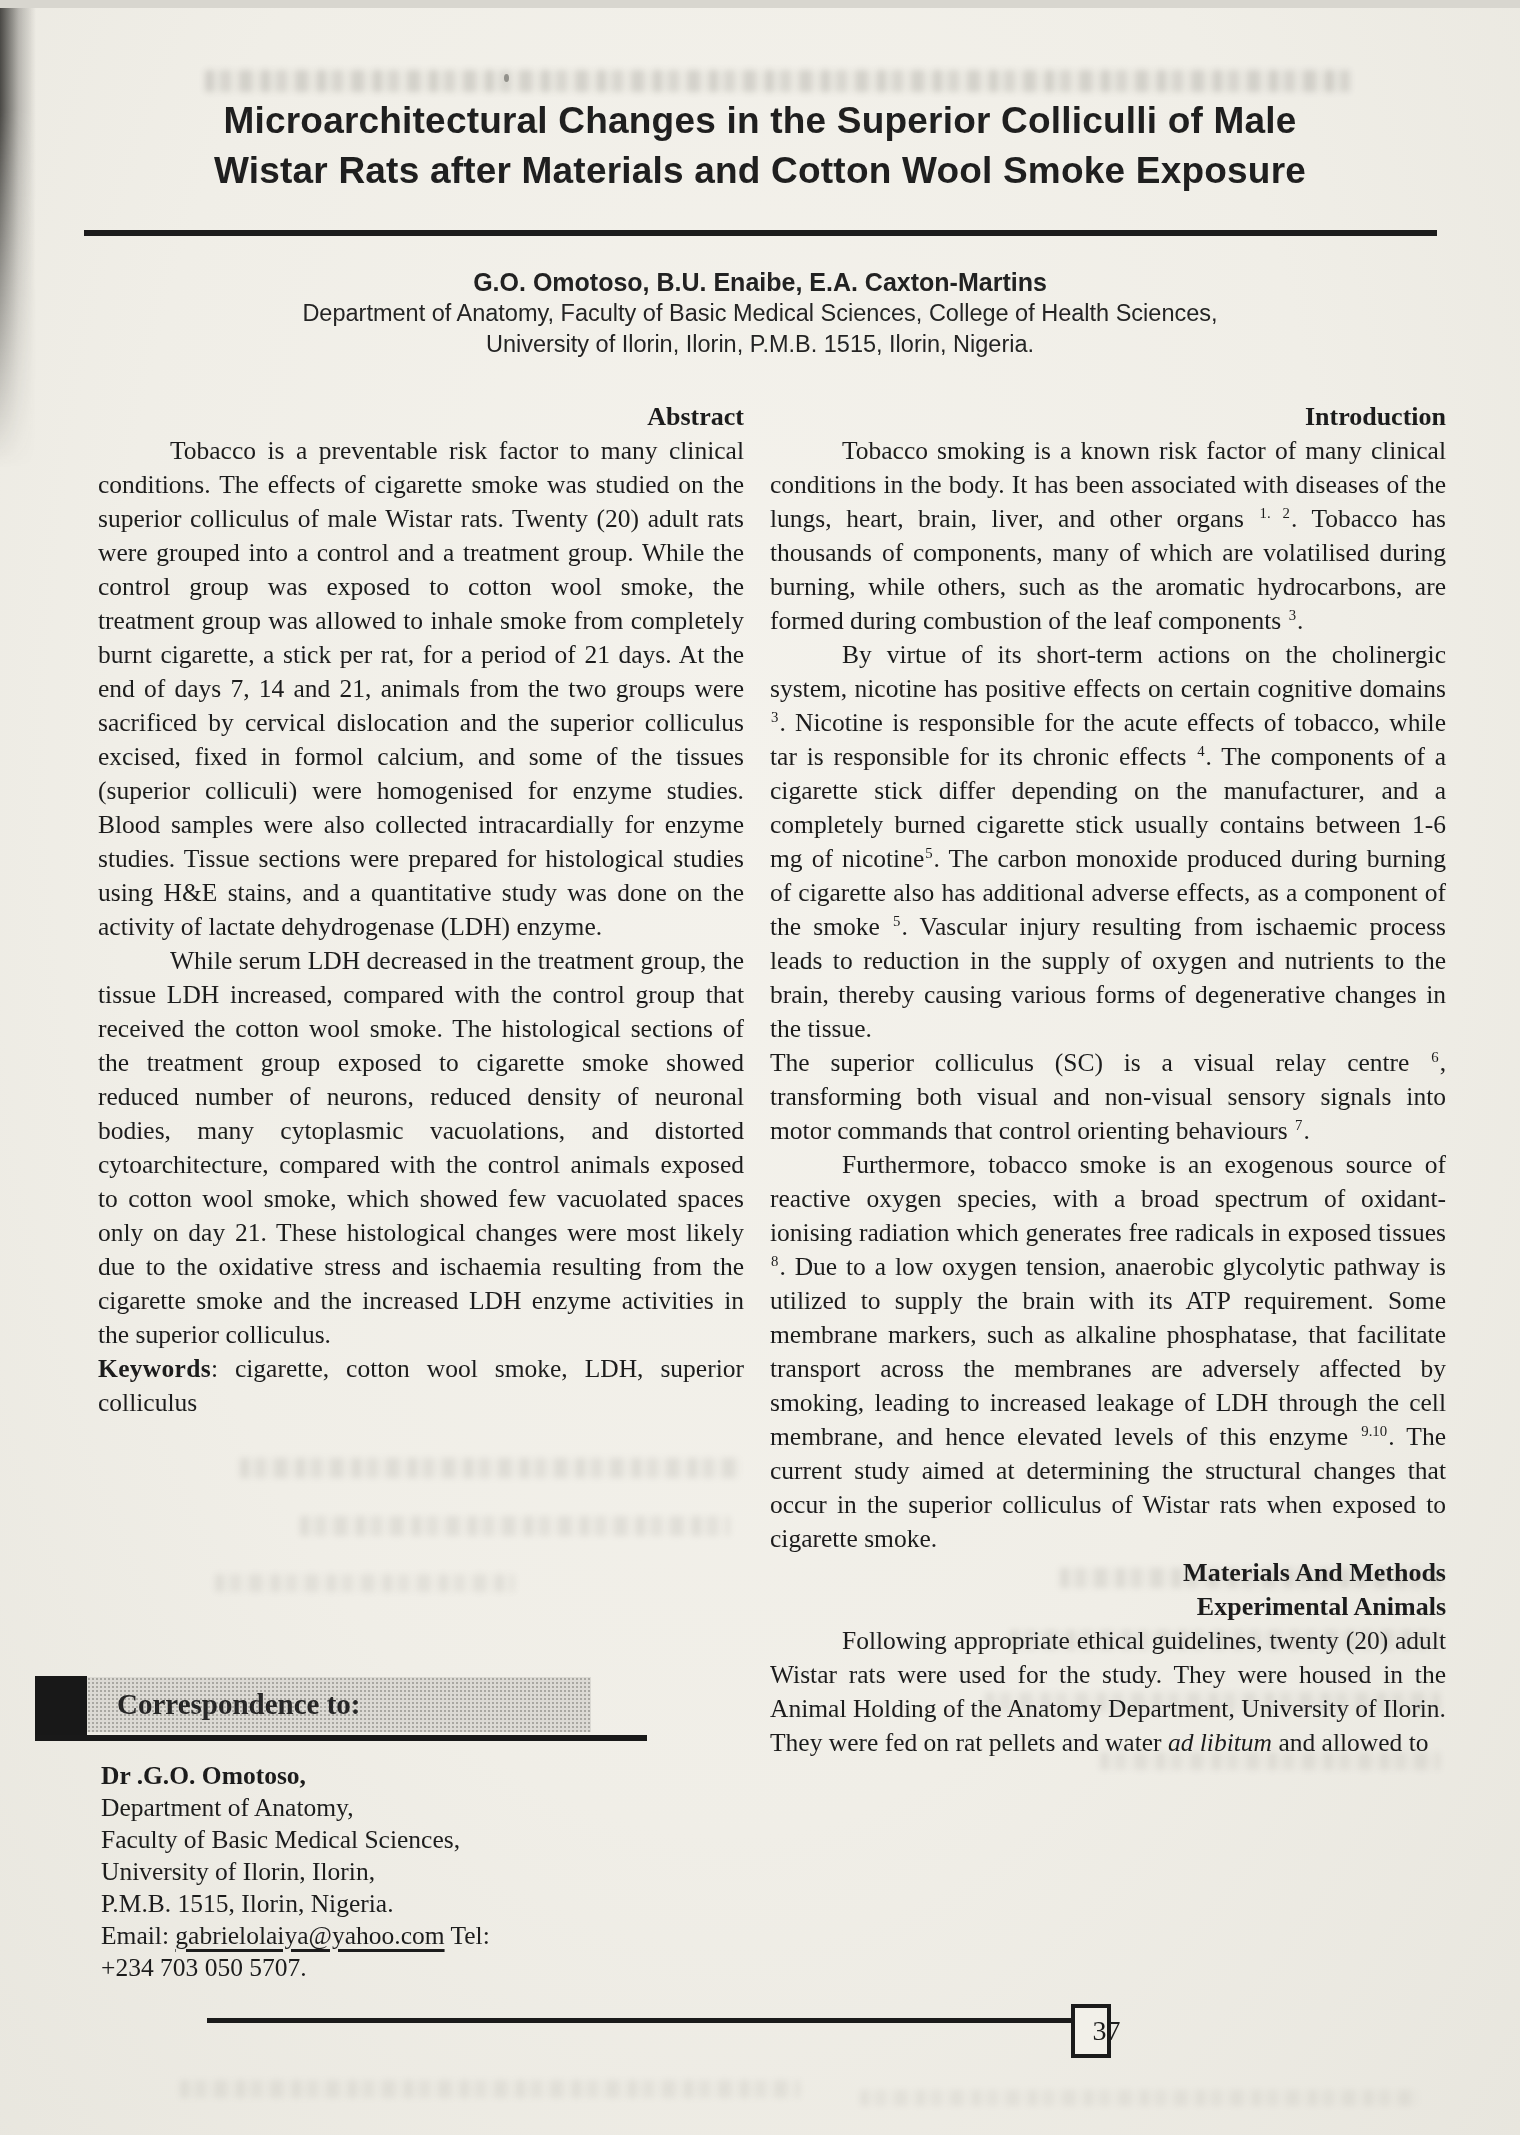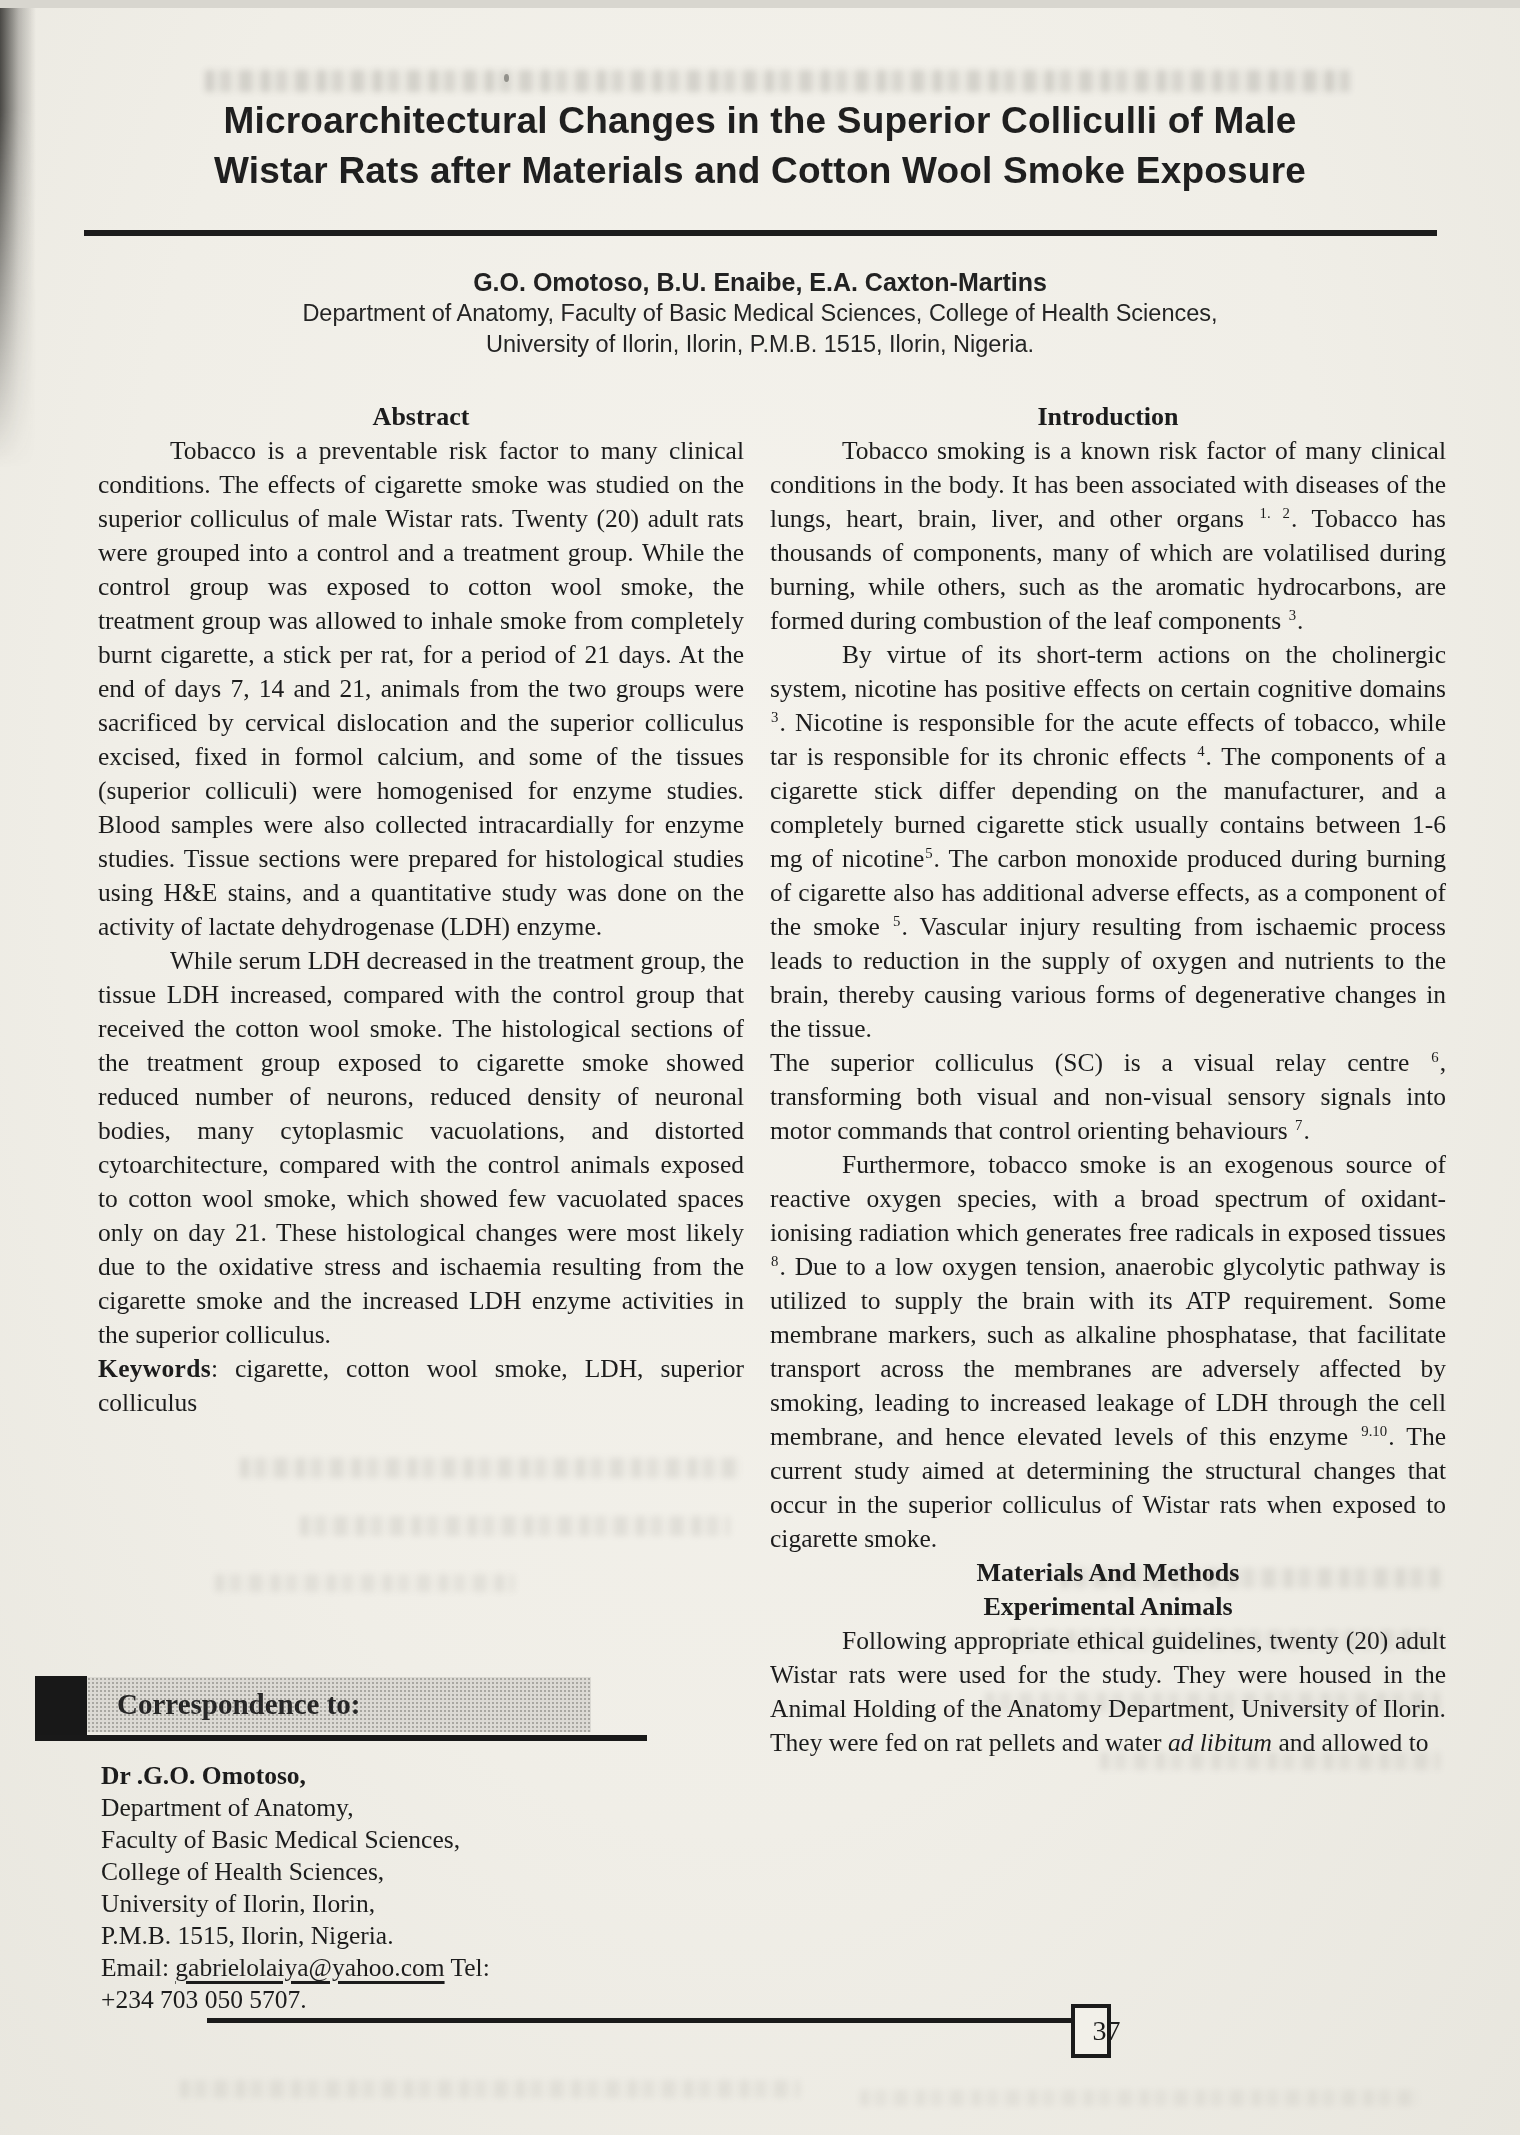--- a/index.html
+++ b/index.html
@@ -50,7 +50,7 @@
   .col{position:absolute;top:392px;font:25.5px/34px "Liberation Serif", serif;text-align:justify;}
   .col-left{left:98px;width:646px;}
   .col-right{left:770px;width:676px;}
-  .col h2,.col h3{font:bold 26px/34px "Liberation Serif", serif;margin:0;text-align:center;}
+  .col h2,.col h3{font:bold 26px/34px "Liberation Serif", serif;margin:0;text-align:right;}
   .col p{margin:0;}
   .indent{text-indent:72px;}
   .keywords{margin-top:42px;}

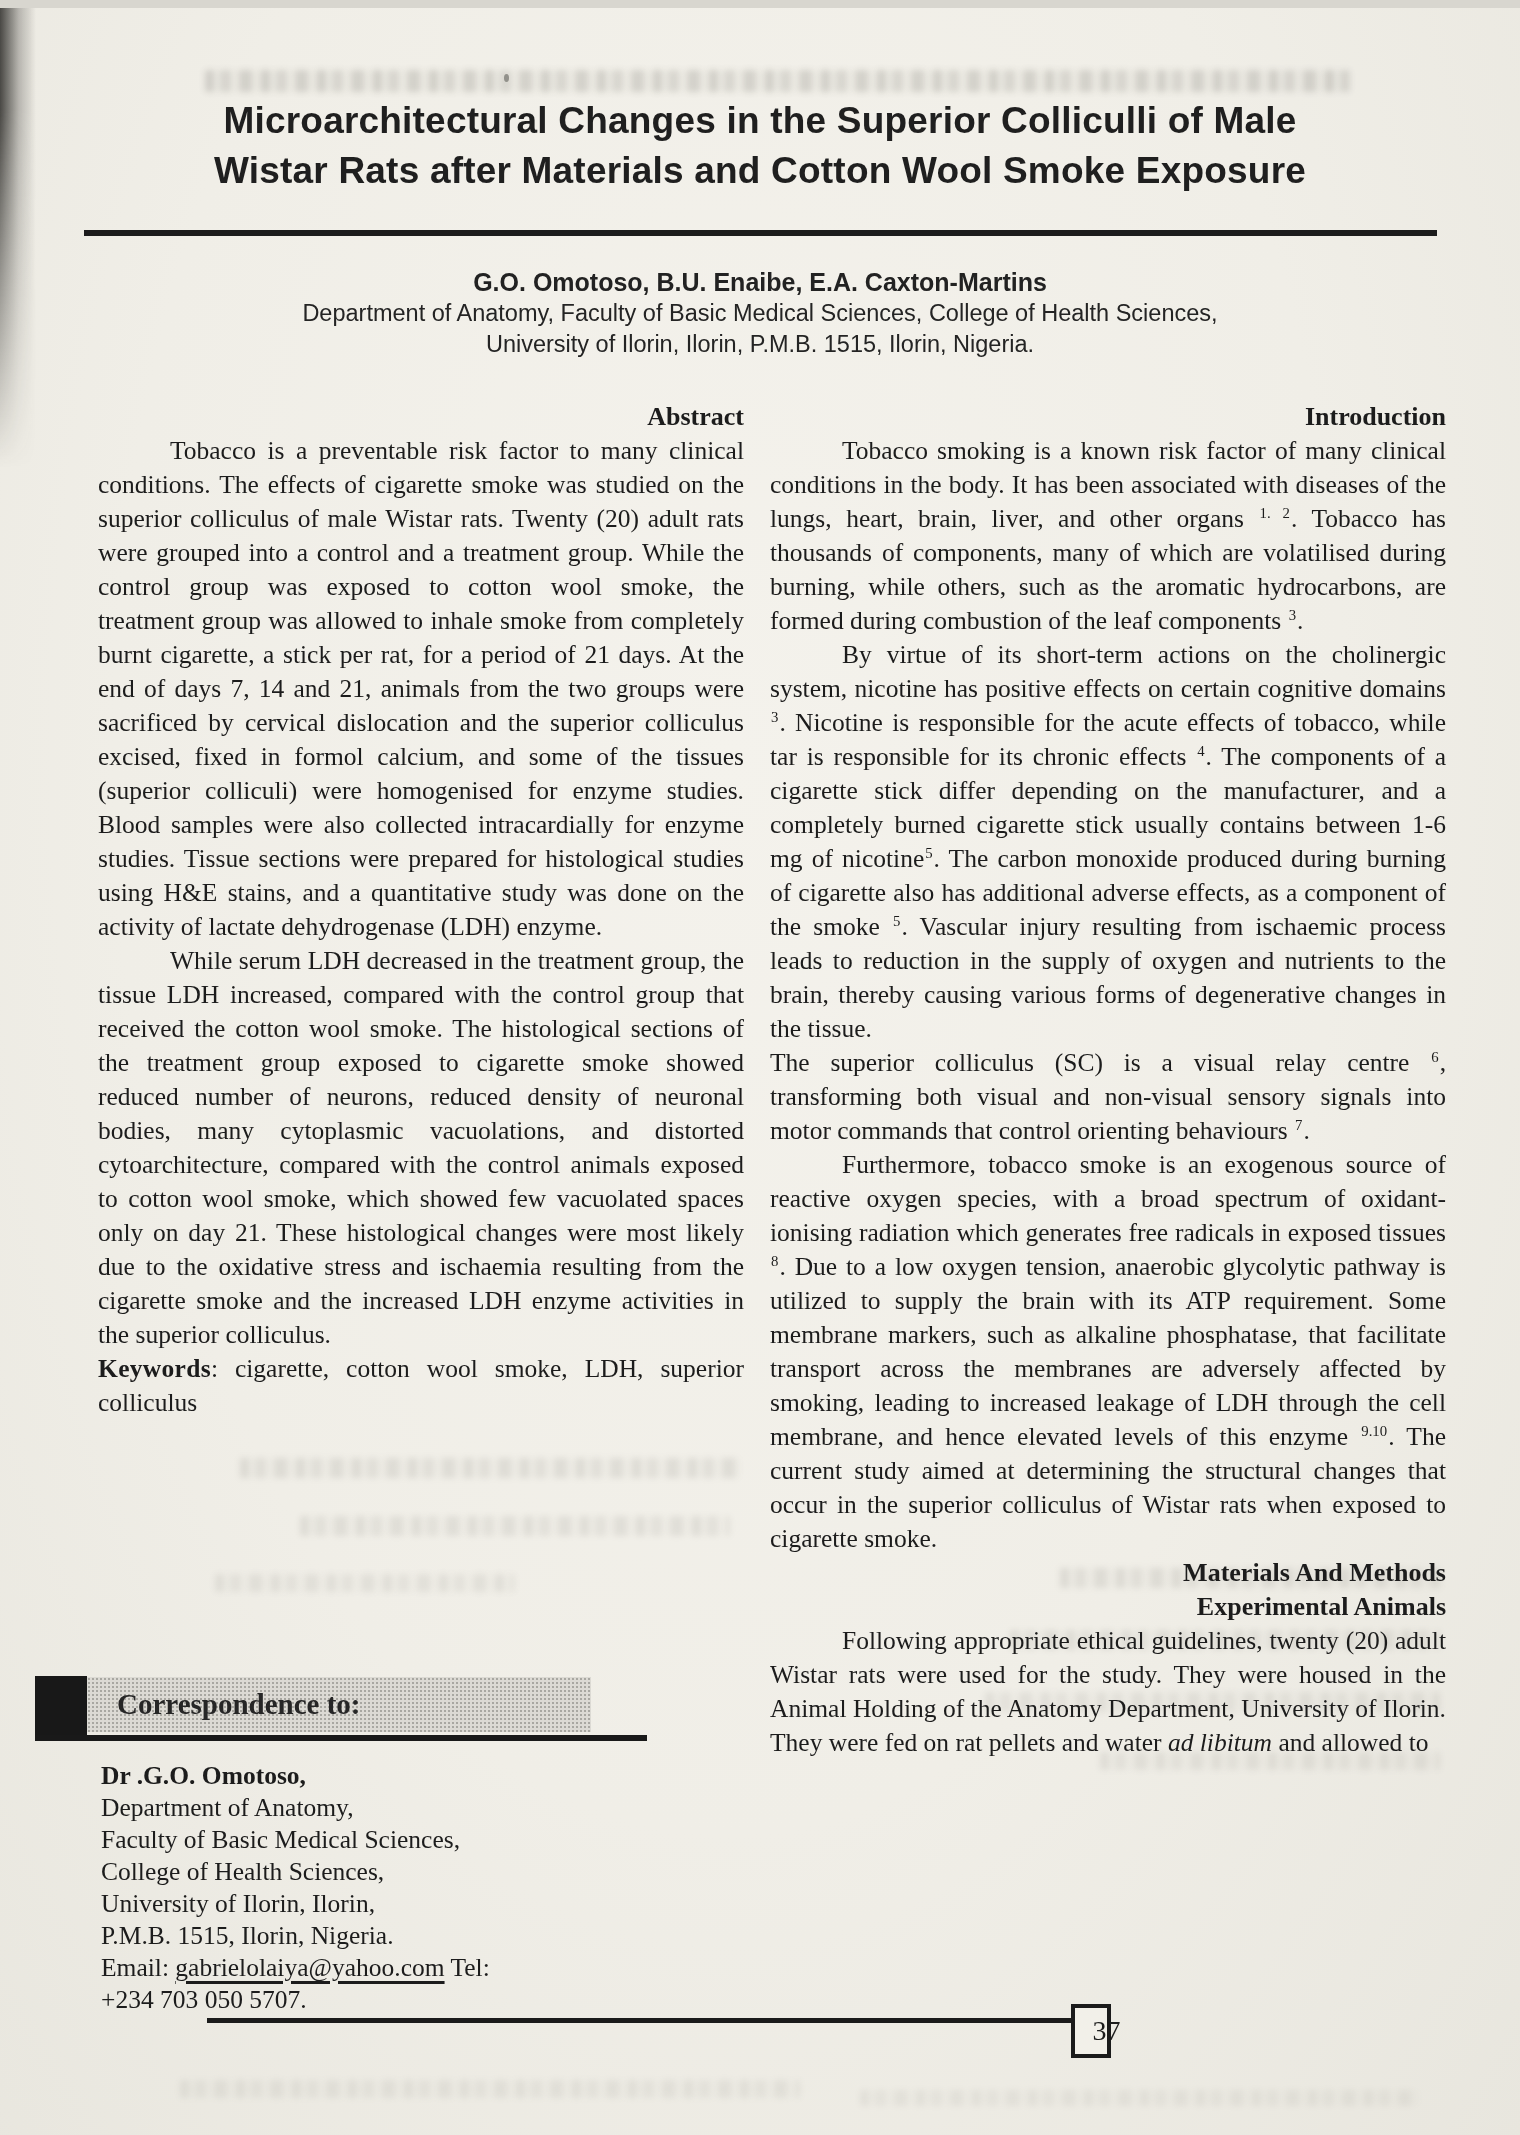--- a/index.html
+++ b/index.html
@@ -137,7 +137,6 @@
     <div class="addr-name">Dr .G.O. Omotoso,</div>
     <div>Department of Anatomy,</div>
     <div>Faculty of Basic Medical Sciences,</div>
-    <div>College of Health Sciences,</div>
     <div>University of Ilorin, Ilorin,</div>
     <div>P.M.B. 1515, Ilorin, Nigeria.</div>
     <div>Email: <u>gabrielolaiya@yahoo.com</u> Tel:</div>

